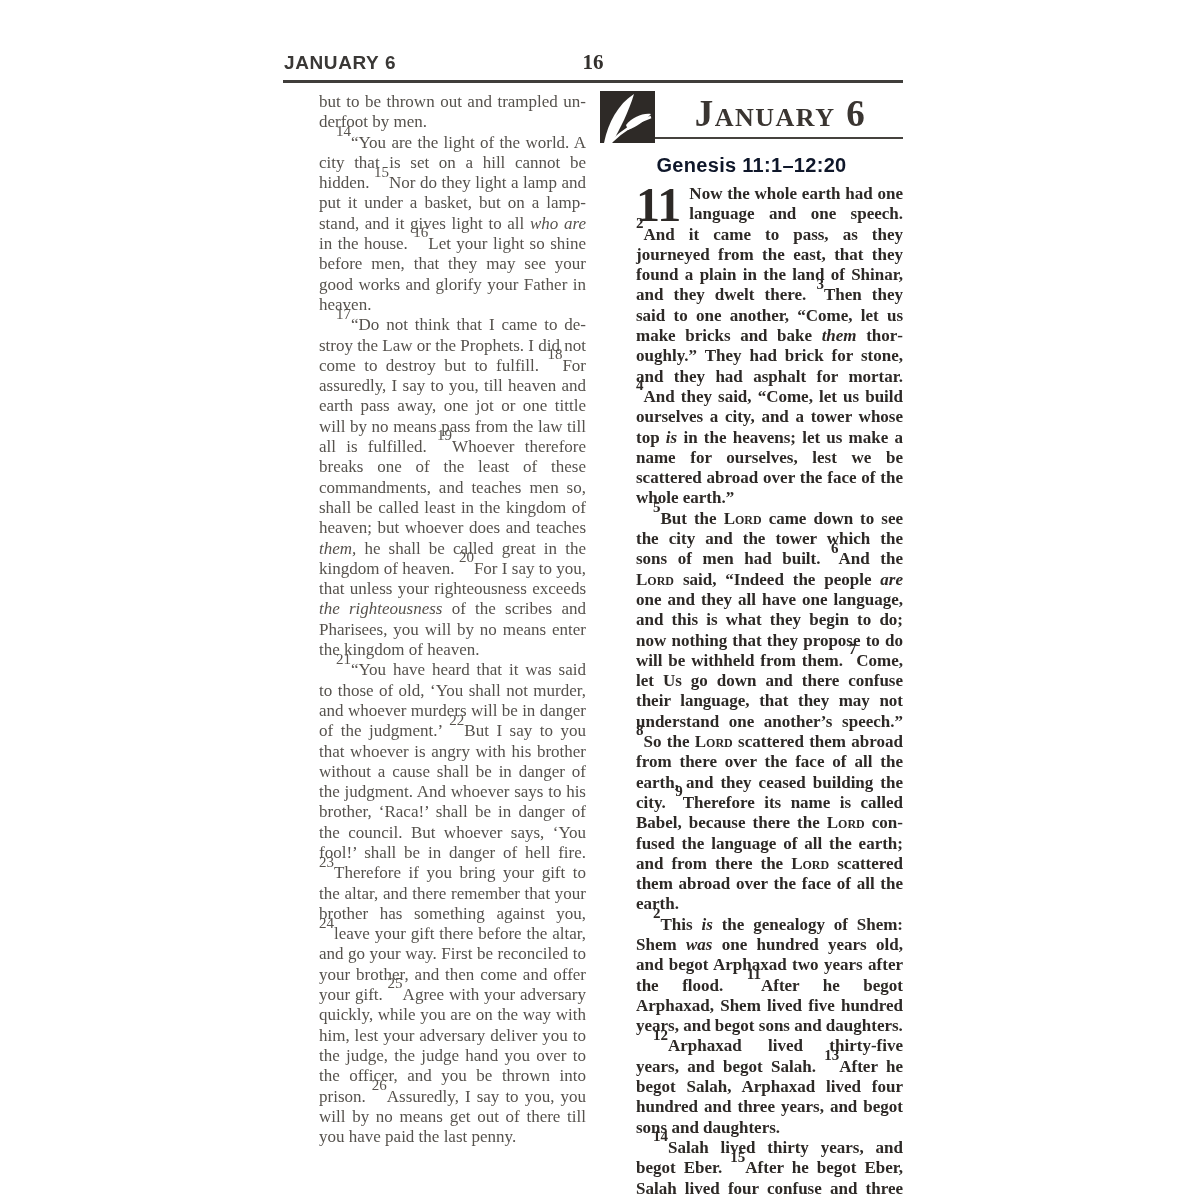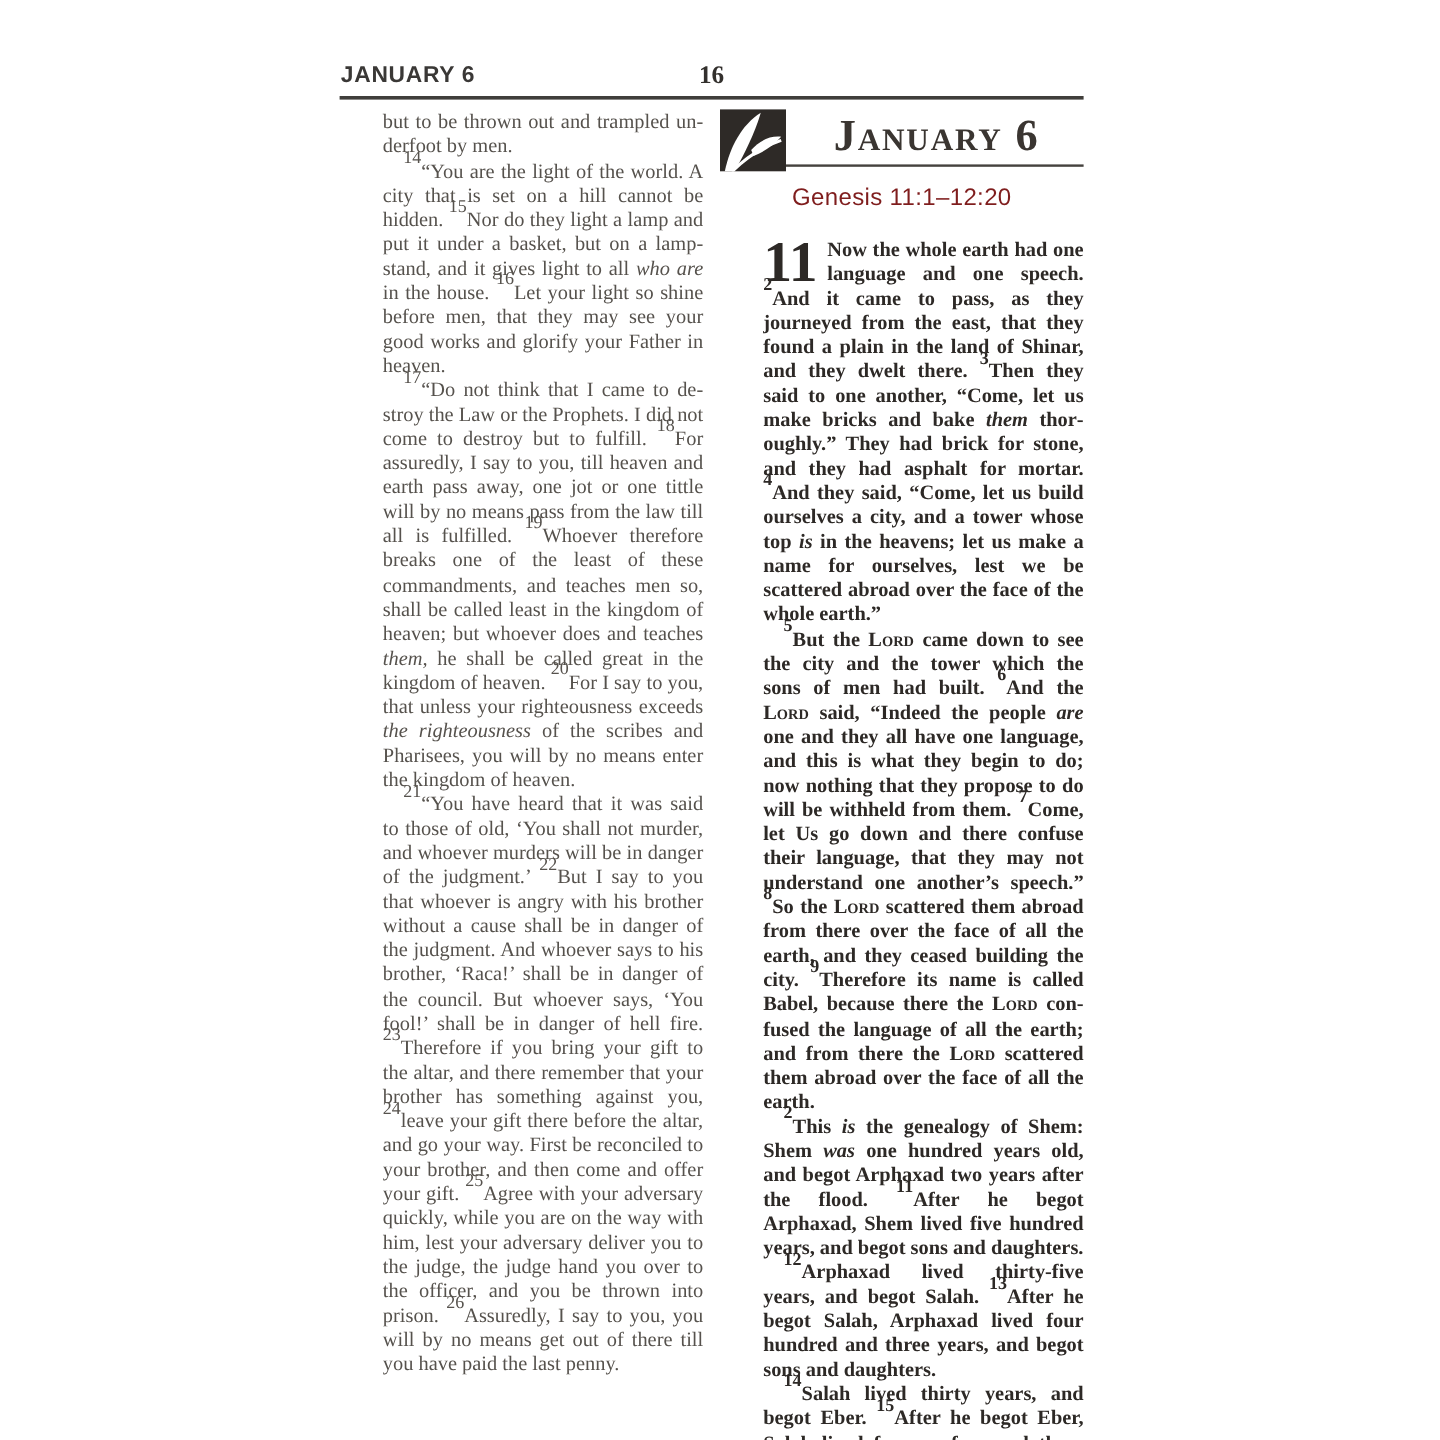--- a/index.html
+++ b/index.html
@@ -46,9 +46,9 @@
     letter-spacing:1.5px;color:#3a3531;
   }
   .passage-ref{
-    margin:10px 0 21px 0;text-align:center;
-    font-family:"Liberation Sans",sans-serif;font-weight:400;font-size:20px;
-    letter-spacing:.3px;color:#7f1d1d;
+    margin:10px 0 7px 0;text-align:center;
+    font-family:"Liberation Sans",sans-serif;font-weight:700;font-size:20px;
+    letter-spacing:.3px;color:#0f172a;
   }
 </style>
 </head>

